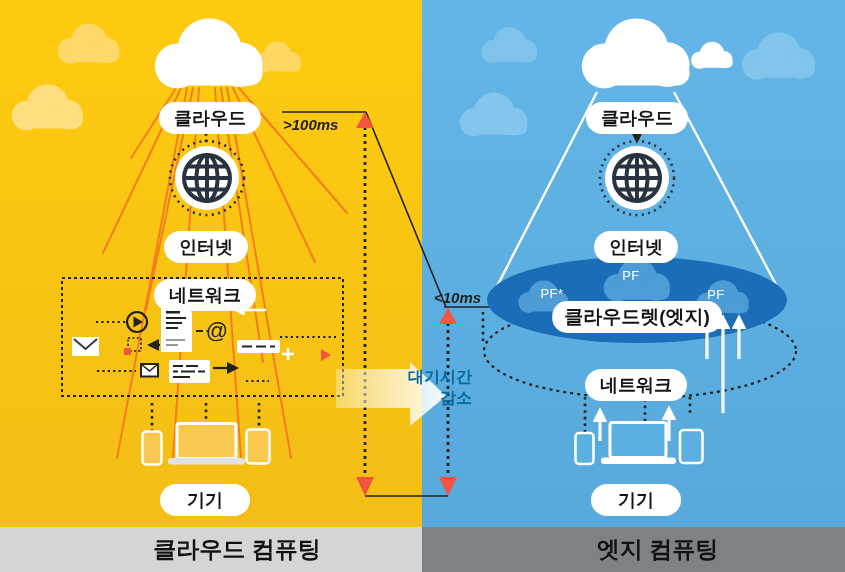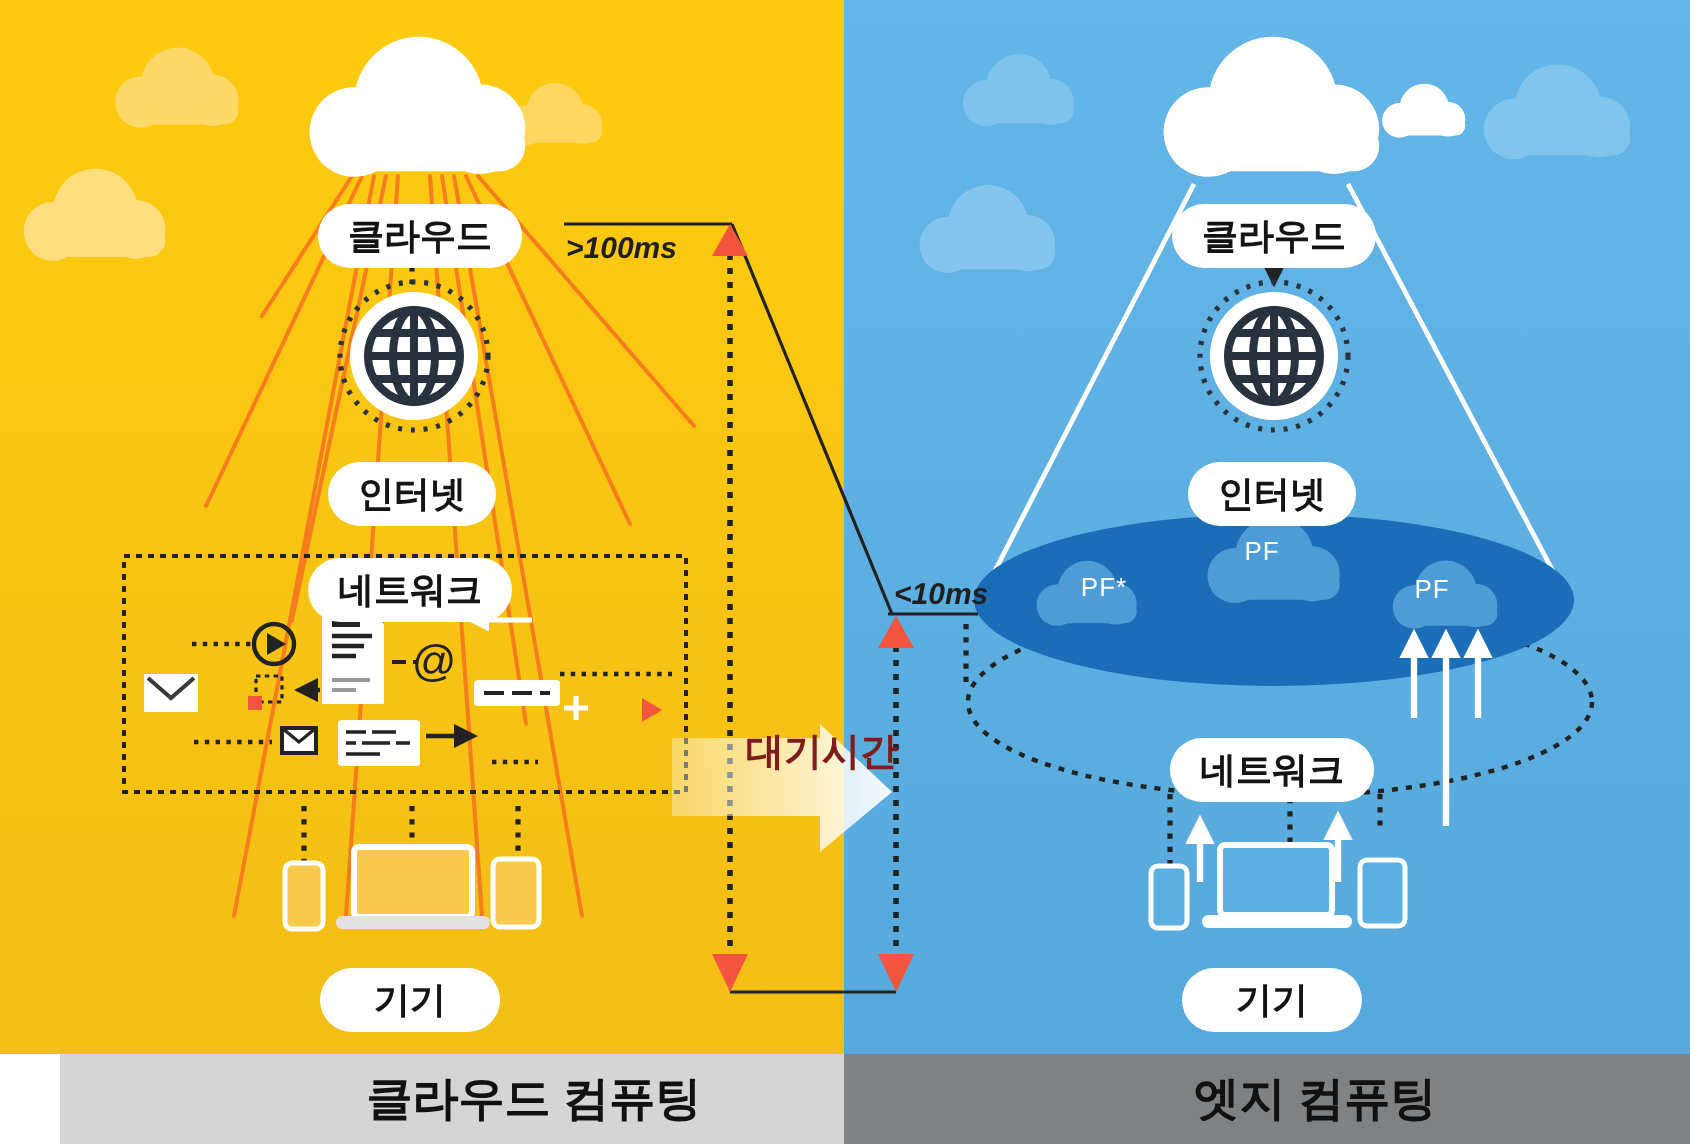--- a/index.html
+++ b/index.html
@@ -216,7 +216,7 @@
   <div class="pill pill-wide" style="left:636px;top:466px;">기기</div>
 
   <div class="latency" style="left:283px;top:116px;">&gt;100ms</div>
-  <div class="latency" style="left:447px;top:289px;">&lt;10ms</div>
+  <div class="latency" style="left:434px;top:289px;">&lt;10ms</div>
 
   <div class="note">
     <div>대기시간</div>

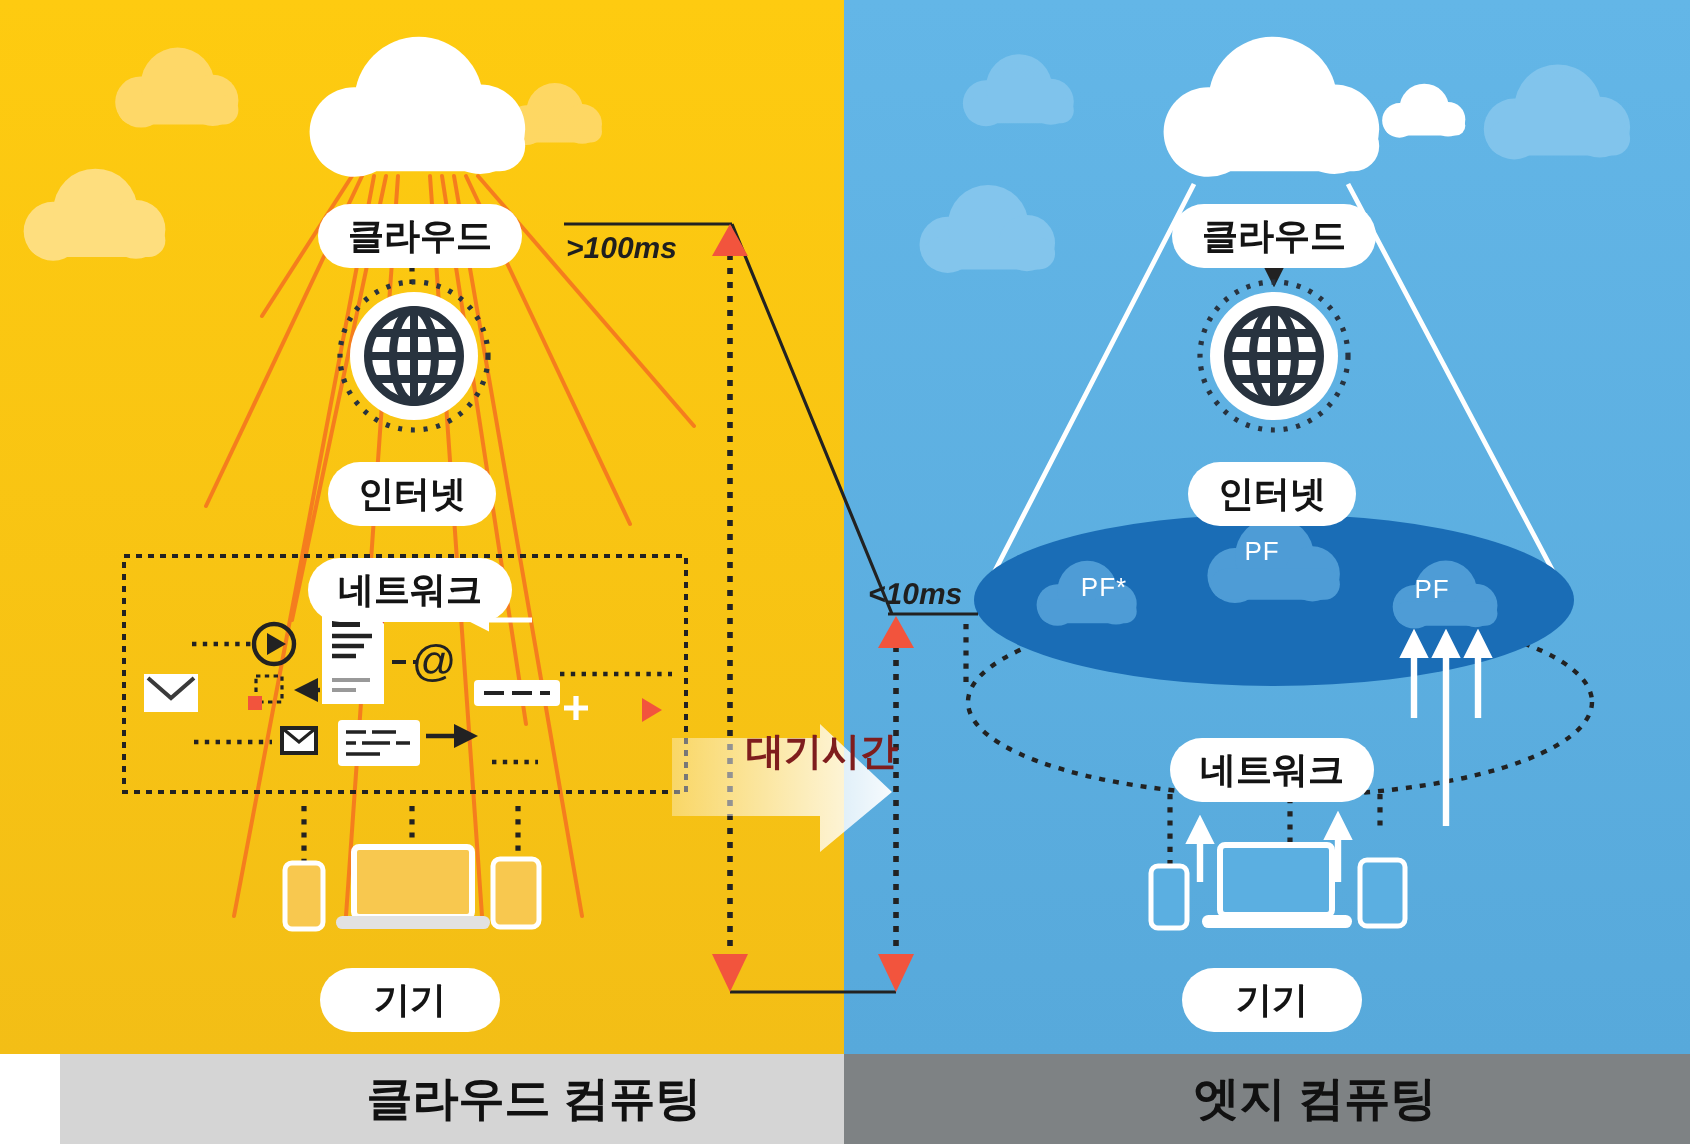--- a/index.html
+++ b/index.html
@@ -212,6 +212,7 @@
 
   <div class="pill" style="left:637px;top:84px;">클라우드</div>
   <div class="pill" style="left:636px;top:213px;">인터넷</div>
+  <div class="pill pill-cloudlet" style="left:637px;top:283px;">클라우드렛(엣지)</div>
   <div class="pill" style="left:636px;top:351px;">네트워크</div>
   <div class="pill pill-wide" style="left:636px;top:466px;">기기</div>
 

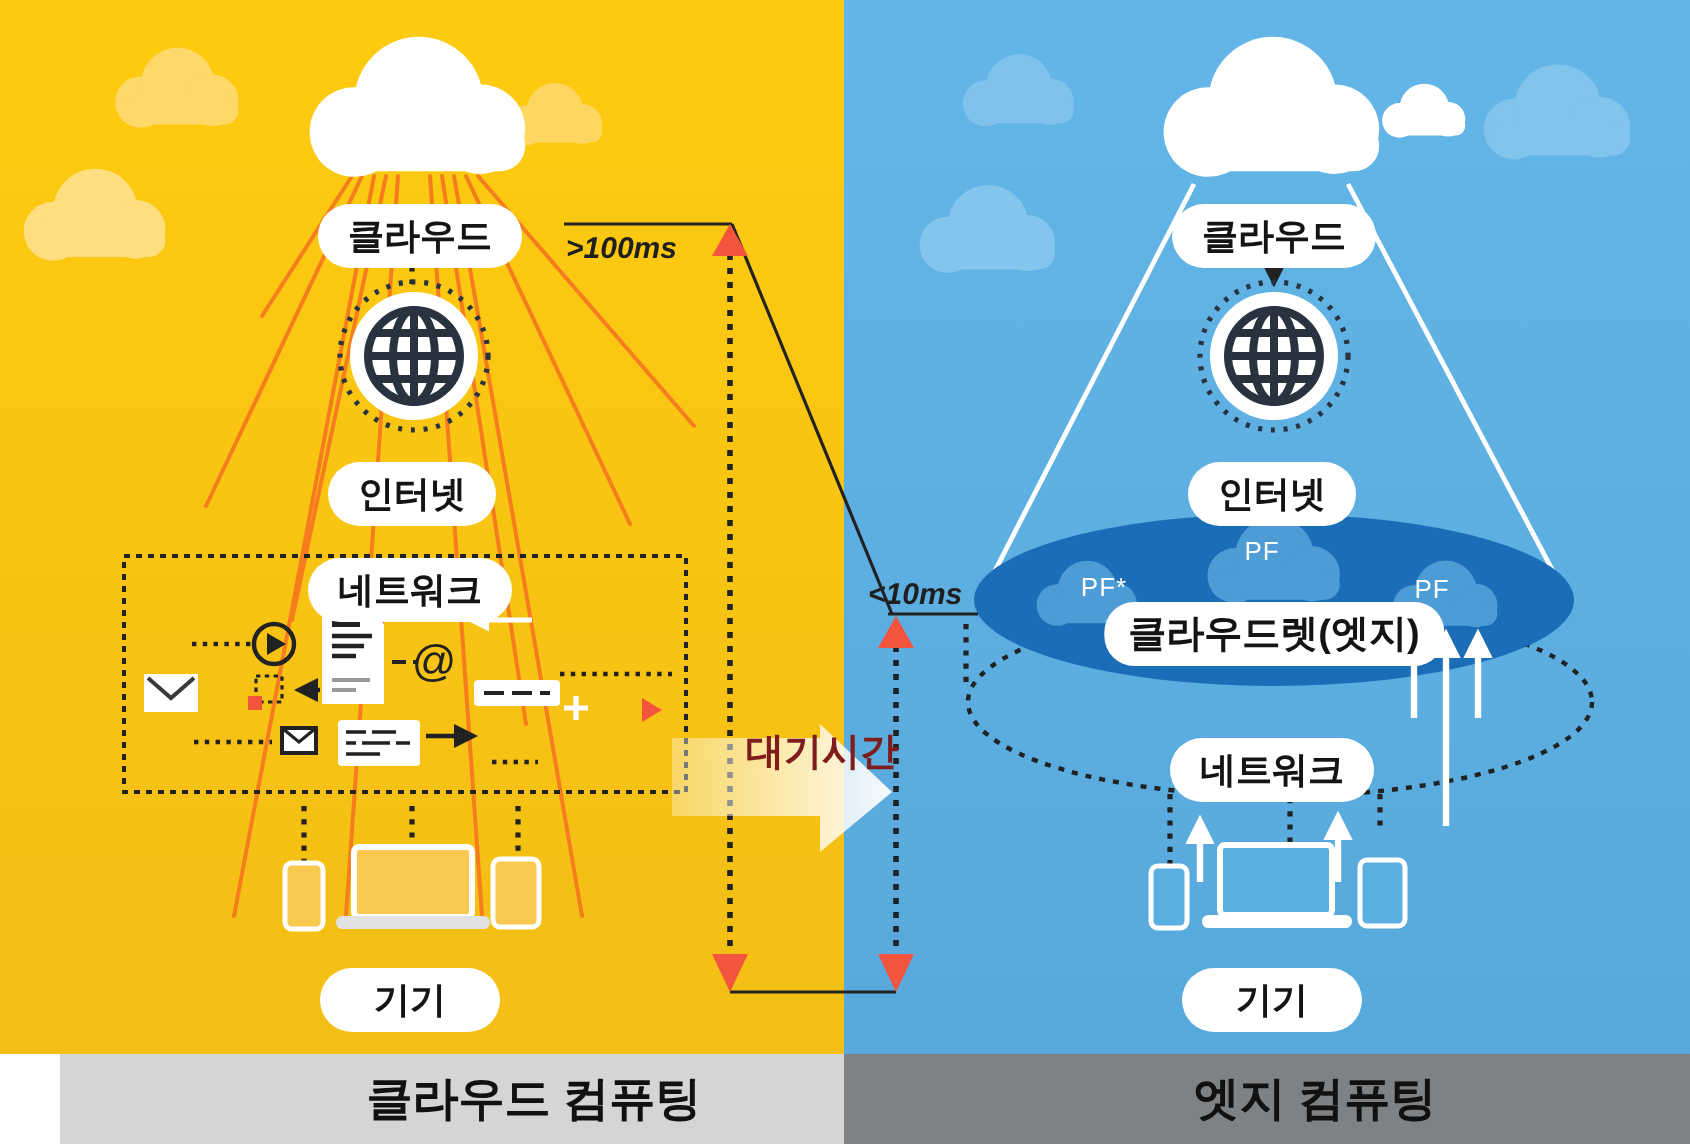--- a/index.html
+++ b/index.html
@@ -27,8 +27,8 @@
     color:#fff;font-size:13px;font-weight:400;letter-spacing:.5px;white-space:nowrap;
   }
   .note{
-    position:absolute;z-index:5;left:350px;top:366px;width:122px;text-align:center;
-    font-size:19px;line-height:21px;font-weight:800;color:#7f1d1d;
+    position:absolute;z-index:5;left:350px;top:366px;width:122px;text-align:right;
+    font-size:16px;line-height:21px;font-weight:800;color:#0369a1;
   }
   .at-symbol{
     position:absolute;z-index:3;transform:translateX(-50%);

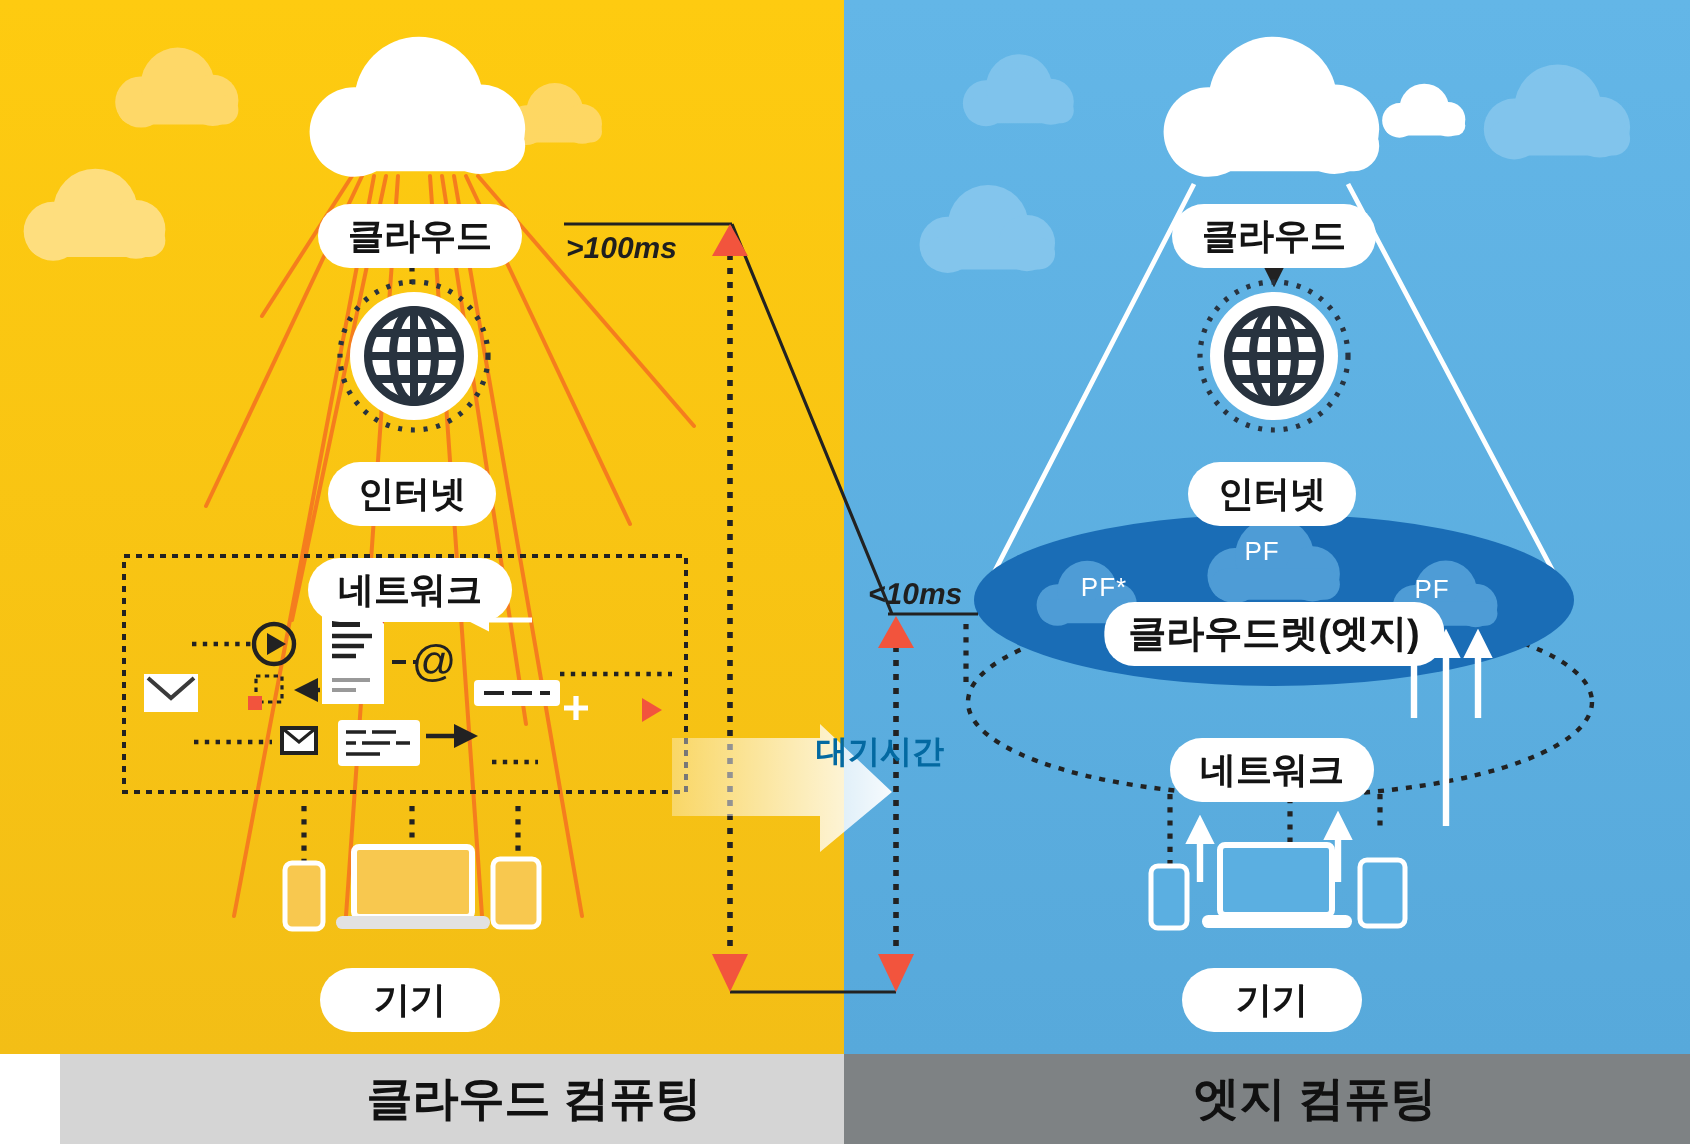--- a/index.html
+++ b/index.html
@@ -221,6 +221,7 @@
 
   <div class="note">
     <div>대기시간</div>
+    <div>감소</div>
   </div>
 
   <div class="at-symbol">@</div>

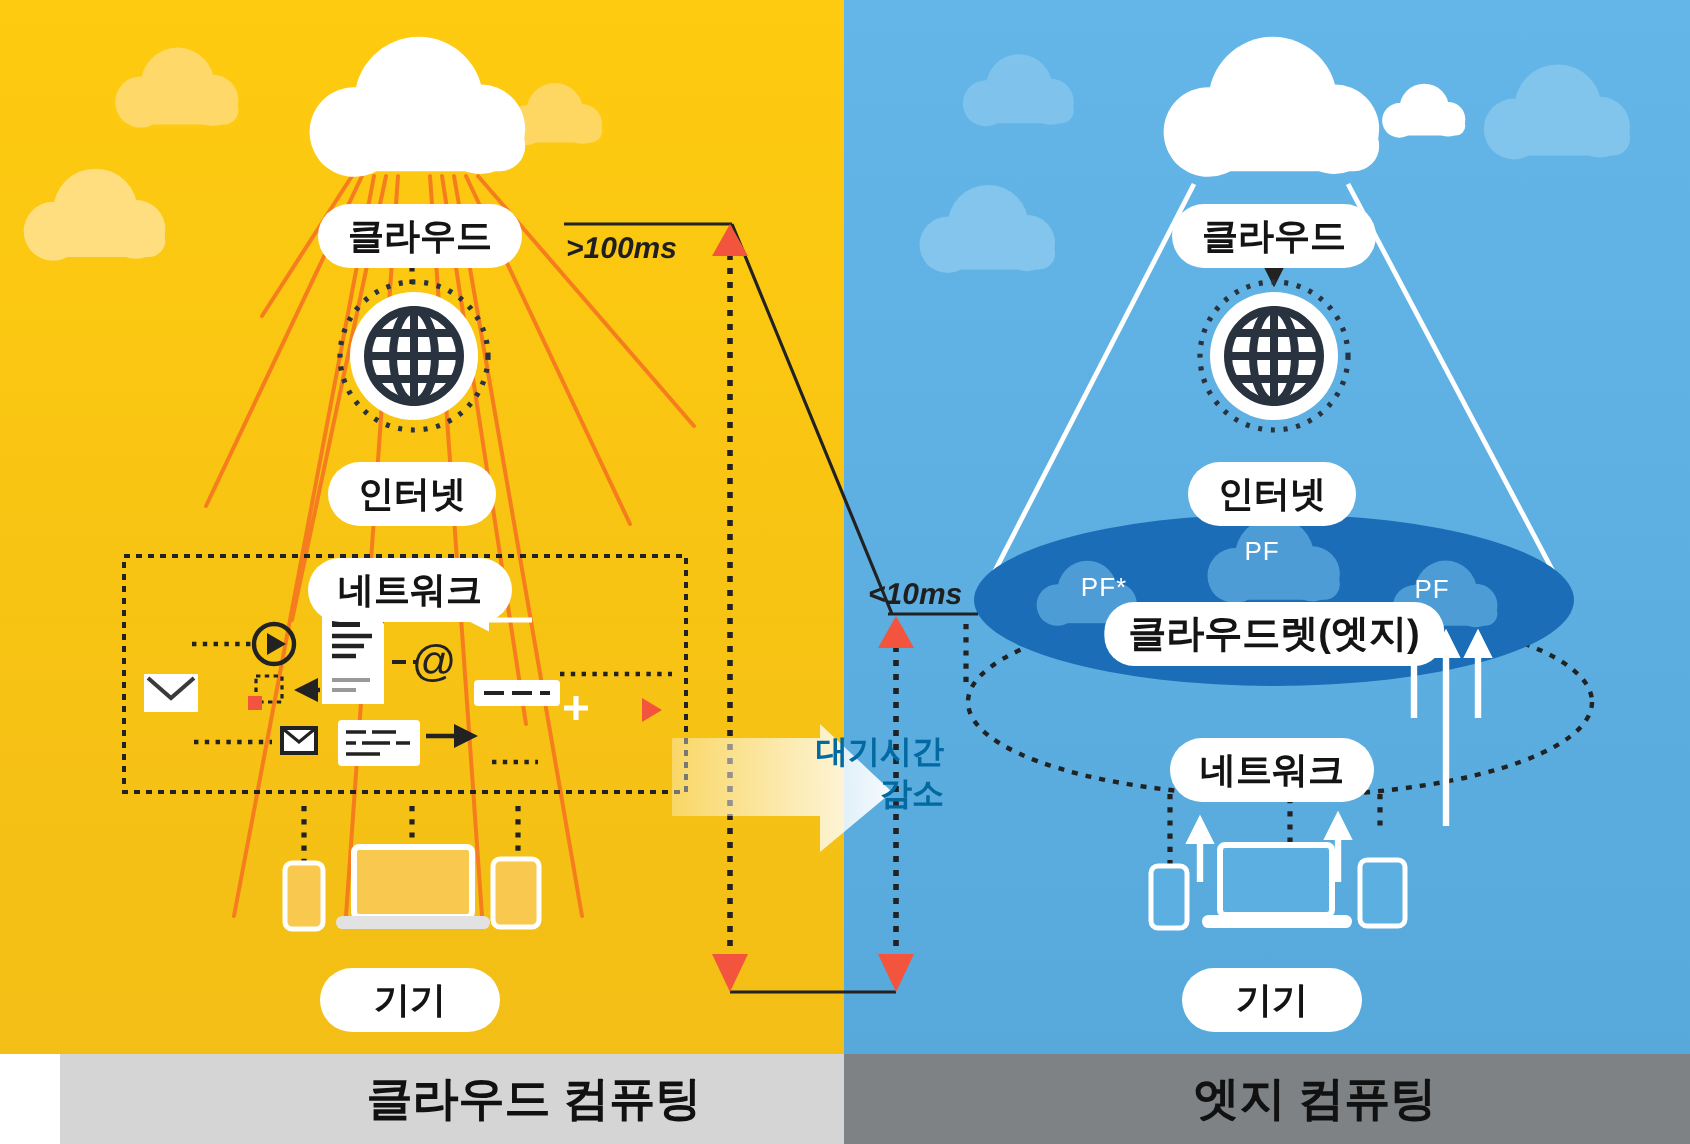--- a/index.html
+++ b/index.html
@@ -39,7 +39,7 @@
     display:flex;align-items:center;justify-content:center;
     font-size:23px;font-weight:800;color:#111;
   }
-  .bar.left{left:0;width:474px;background:#D5D5D5;margin-left:30px;}
+  .bar.left{left:0;width:474px;background:#D5D5D5;}
   .bar.right{left:422px;width:423px;background:#7E8284;padding-left:24px;}
 </style>
 </head>

